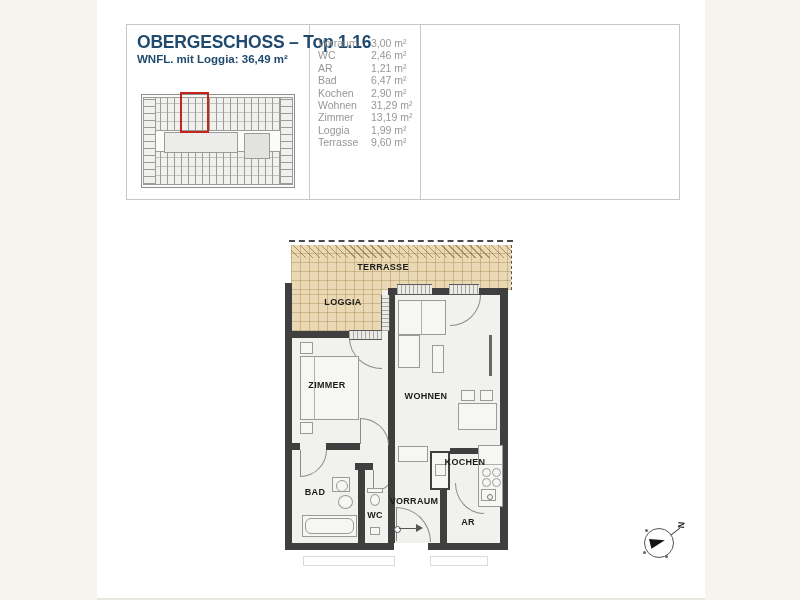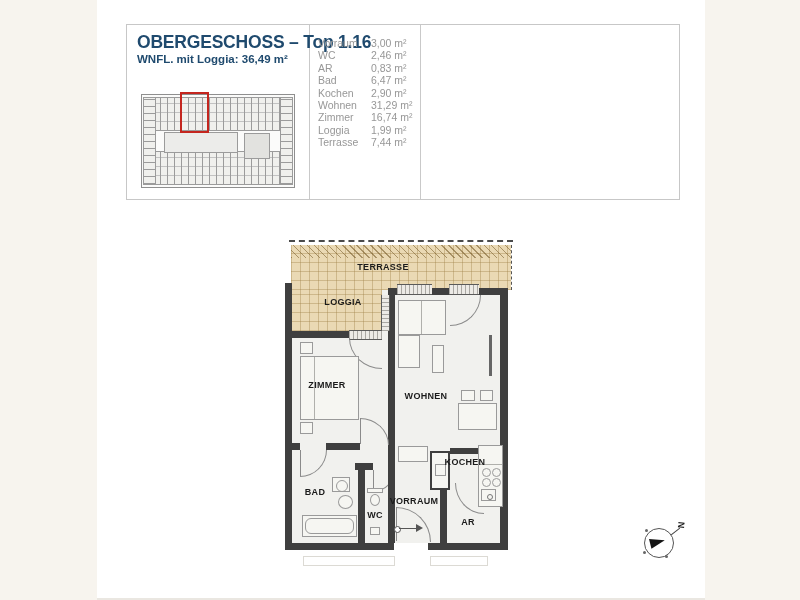--- a/index.html
+++ b/index.html
@@ -103,7 +103,7 @@
       </div>
     <div class="row">
         <span class="nm">AR</span>
-        <span class="ar">0,83 m²</span>
+        <span class="ar">1,21 m²</span>
       </div>
     <div class="row">
         <span class="nm">Bad</span>

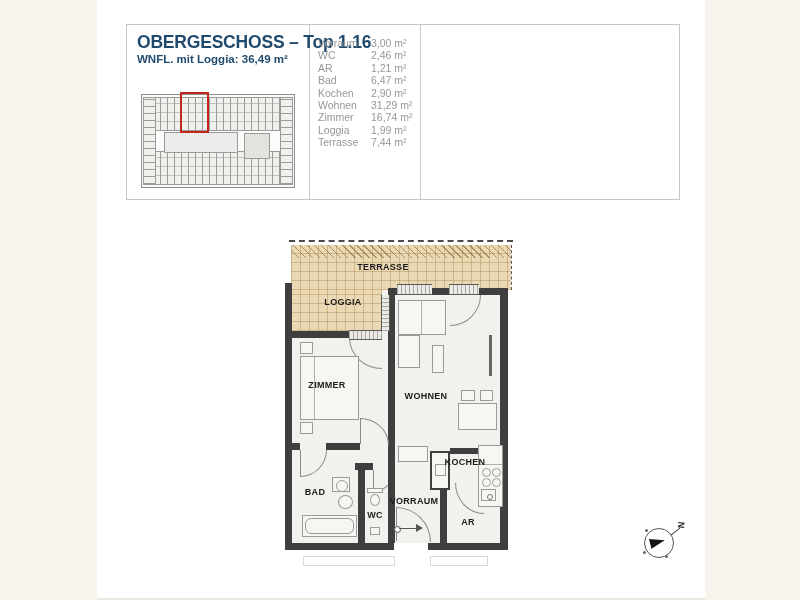--- a/index.html
+++ b/index.html
@@ -119,7 +119,7 @@
       </div>
     <div class="row">
         <span class="nm">Zimmer</span>
-        <span class="ar">16,74 m²</span>
+        <span class="ar">13,19 m²</span>
       </div>
     <div class="row">
         <span class="nm">Loggia</span>

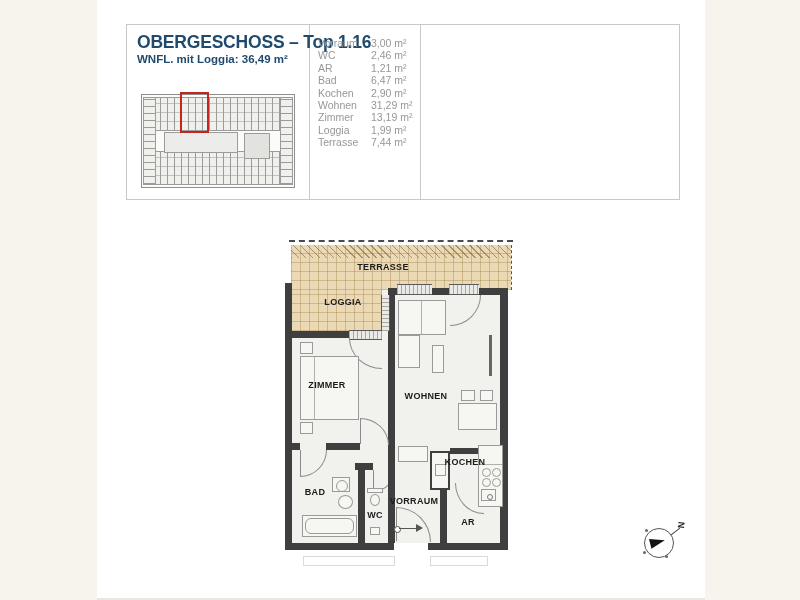--- a/index.html
+++ b/index.html
@@ -127,7 +127,7 @@
       </div>
     <div class="row">
         <span class="nm">Terrasse</span>
-        <span class="ar">7,44 m²</span>
+        <span class="ar">9,60 m²</span>
       </div>
   </div>
 </div>

